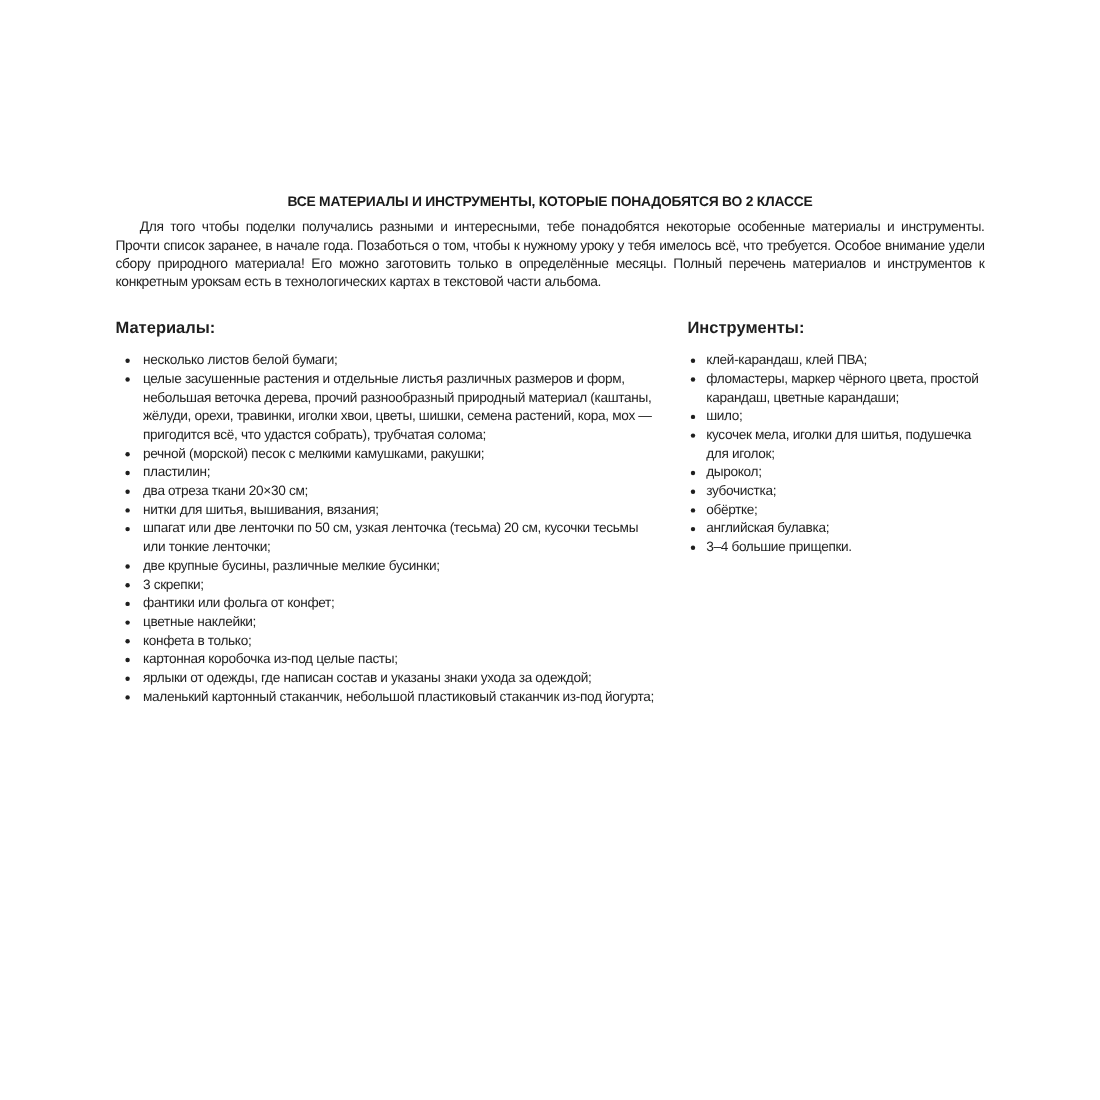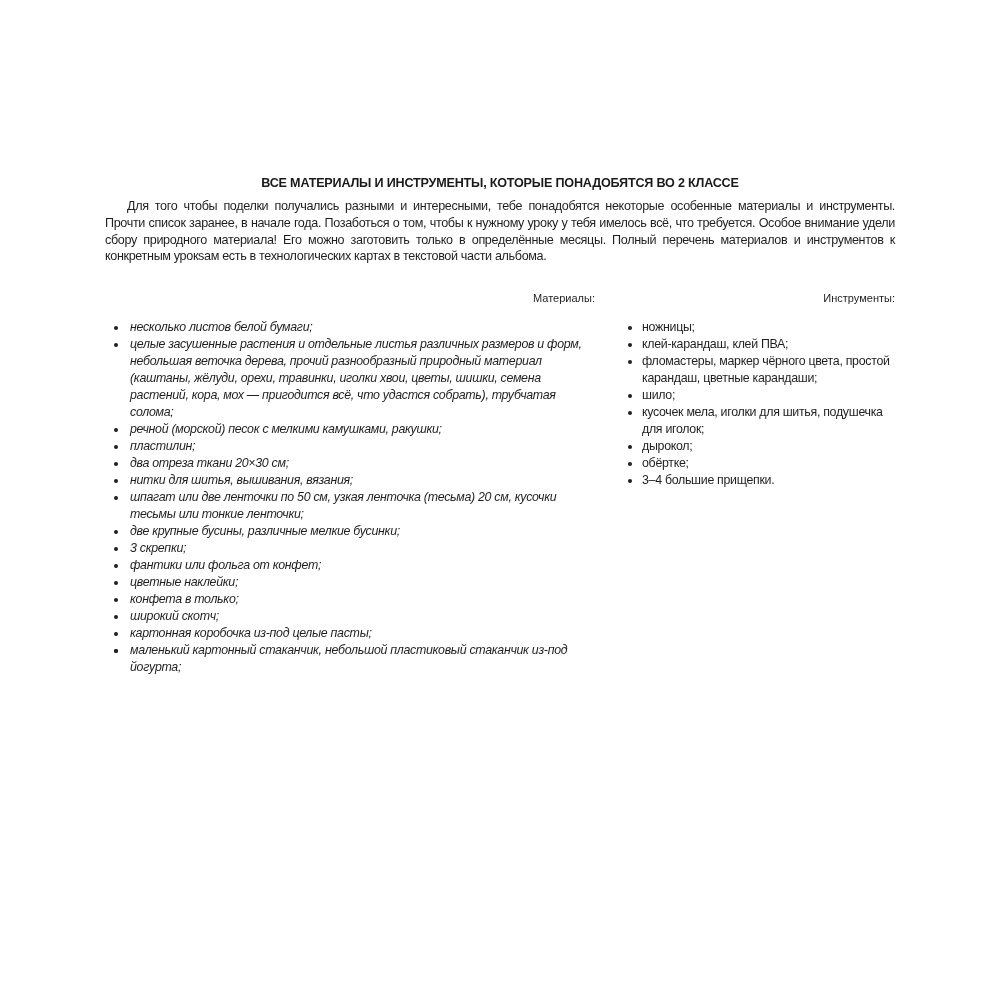--- a/index.html
+++ b/index.html
@@ -47,11 +47,10 @@
   .col-materials { width: 490px; }
   .col-tools { width: 270px; margin-left: 30px; }
   .col-heading {
-    font-weight: normal;
-    font-size: 11px;
+    font-weight: bold;
+    font-size: 15px;
     line-height: 15px;
     margin: 0 0 13px 0;
-    text-align: right;
   }
   ul.item-list {
     list-style: none;

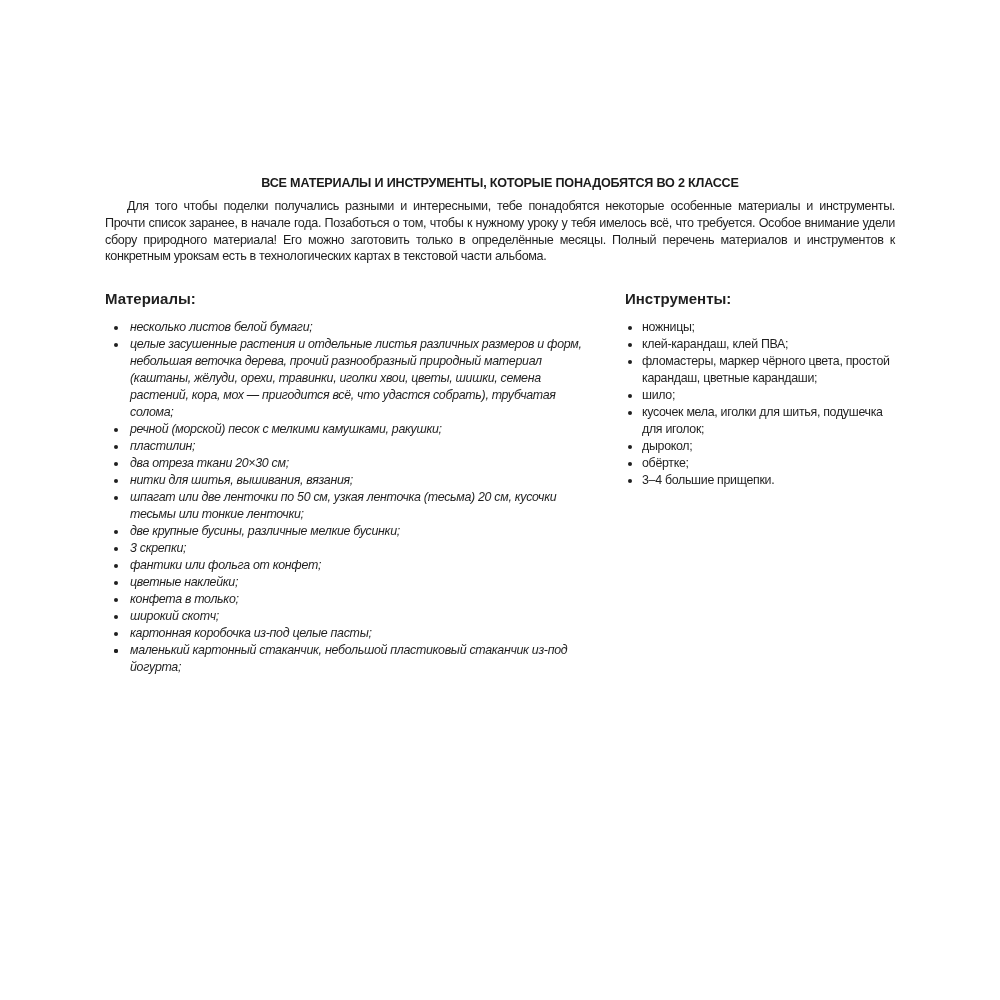--- a/index.html
+++ b/index.html
@@ -65,7 +65,7 @@
     padding-left: 17px;
     text-align: left;
   }
-  .col-materials ul.item-list li { padding-left: 25px; font-style: italic; }
+  .col-materials ul.item-list li { padding-left: 25px; }
   .col-materials ul.item-list li .bullet { left: 9px; }
   ul.item-list .bullet {
     position: absolute;

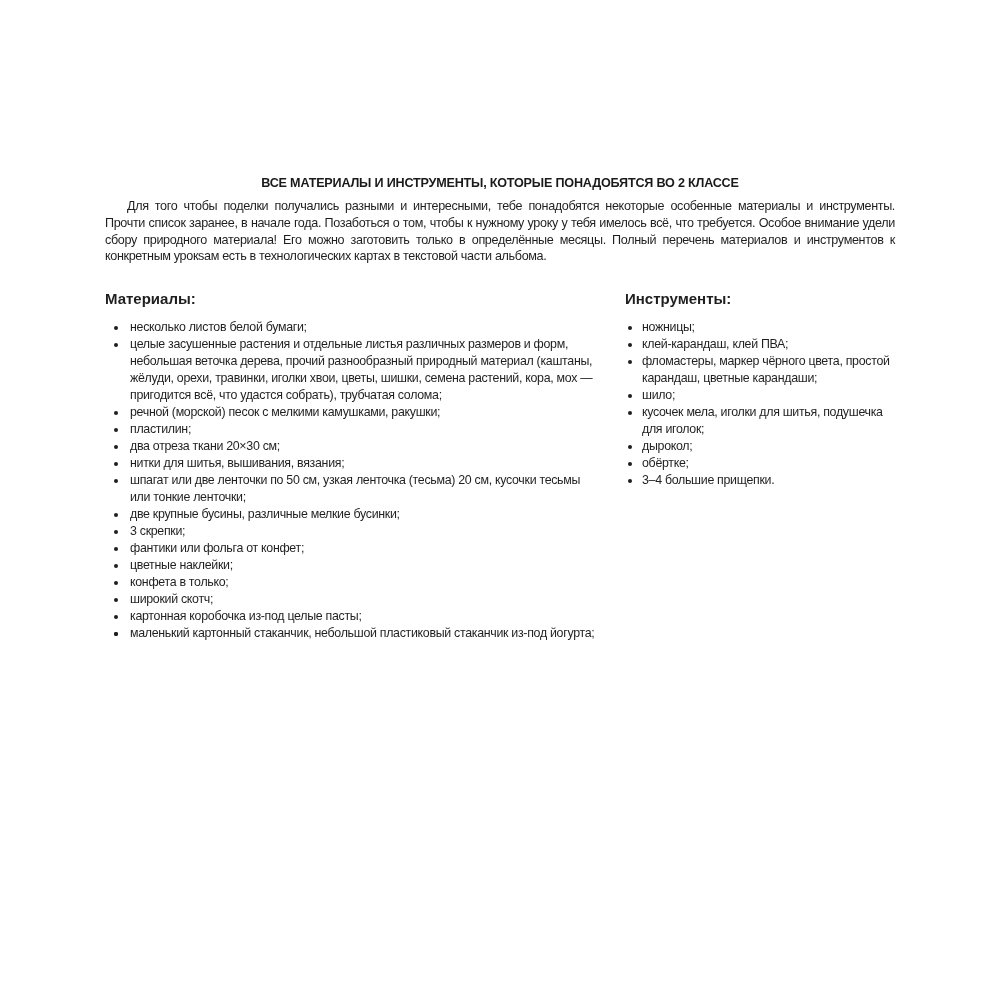--- a/index.html
+++ b/index.html
@@ -114,7 +114,6 @@
       <div class="col-tools">
         <h2 class="col-heading">Инструменты:</h2>
         <ul class="item-list">
-            <li><span class="bullet"></span><span>ножницы;</span></li>
             <li><span class="bullet"></span><span>клей-карандаш, клей ПВА;</span></li>
             <li><span class="bullet"></span><span>фломастеры, маркер чёрного цвета, простой карандаш, цветные карандаши;</span></li>
             <li><span class="bullet"></span><span>шило;</span></li>

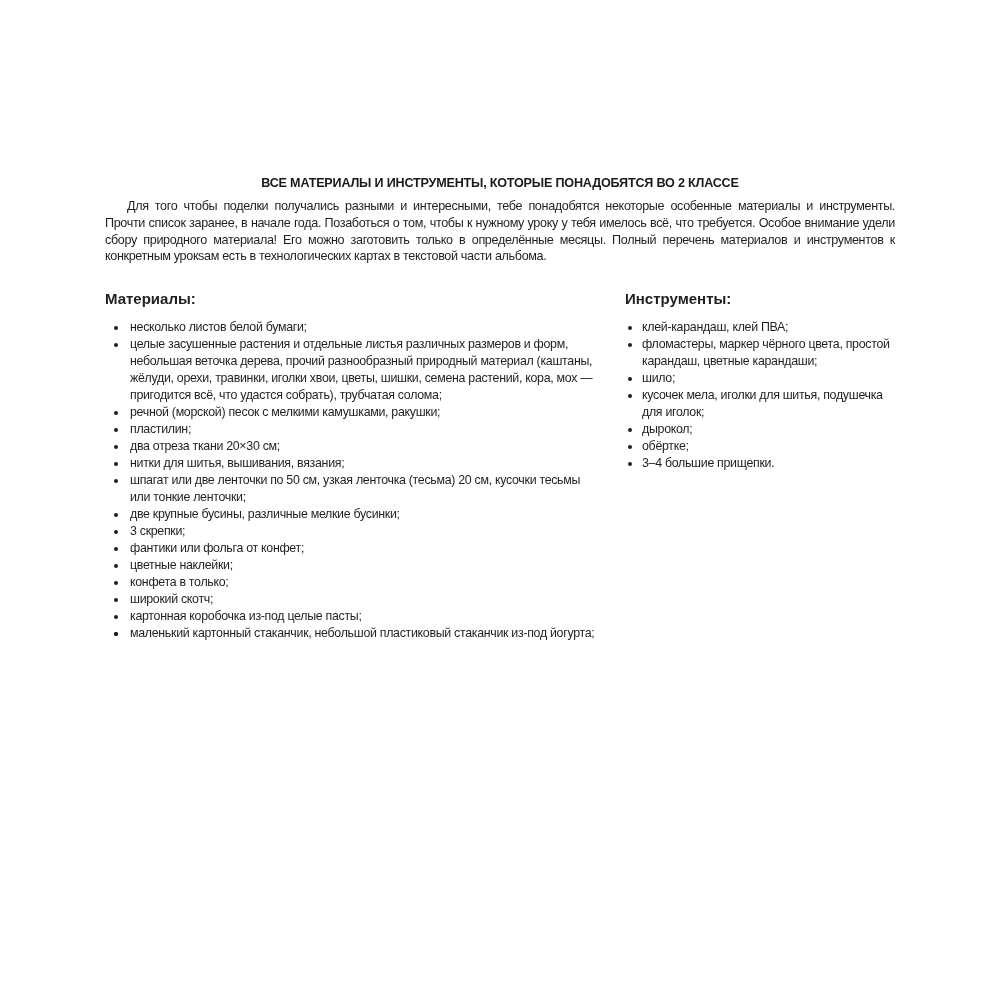--- a/index.html
+++ b/index.html
@@ -119,6 +119,7 @@
             <li><span class="bullet"></span><span>шило;</span></li>
             <li><span class="bullet"></span><span>кусочек мела, иголки для шитья, подушечка для иголок;</span></li>
             <li><span class="bullet"></span><span>дырокол;</span></li>
+            <li><span class="bullet"></span><span>зубочистка;</span></li>
             <li><span class="bullet"></span><span>обёртке;</span></li>
             <li><span class="bullet"></span><span>3–4 большие прищепки.</span></li>
           </ul>

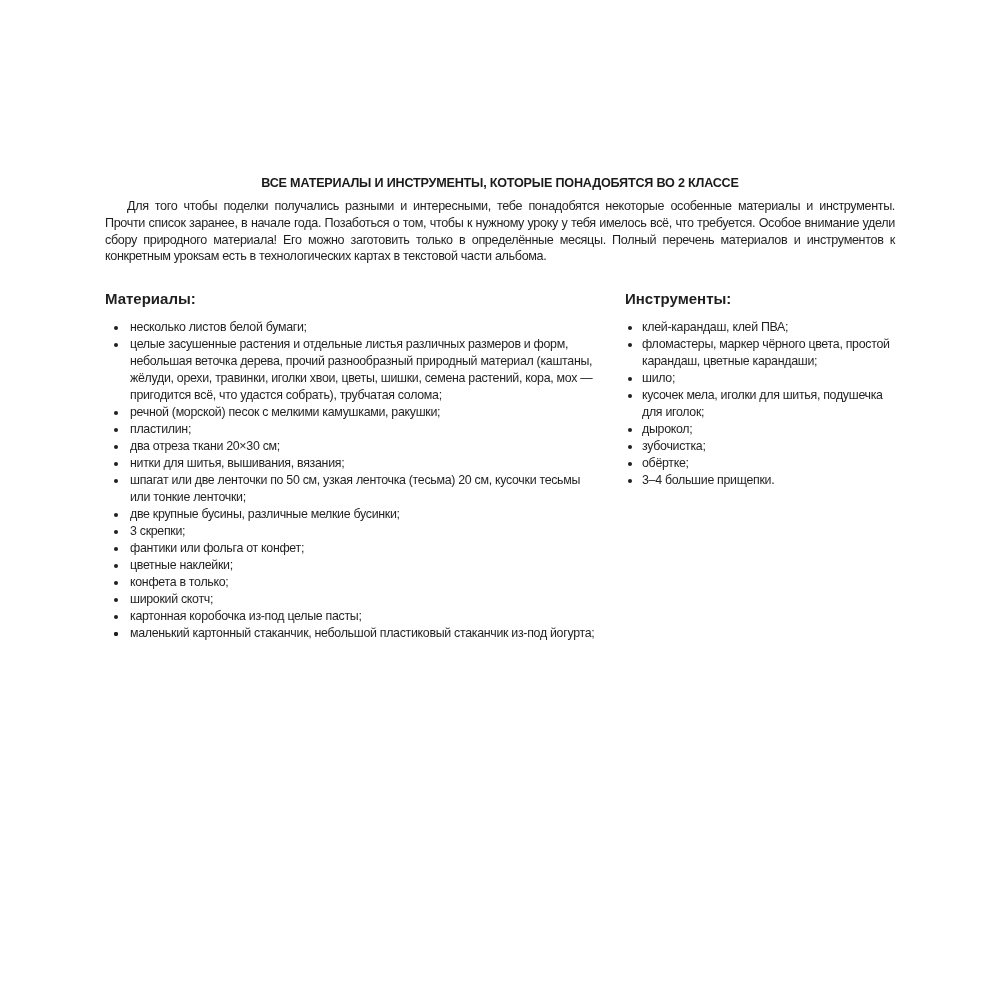--- a/index.html
+++ b/index.html
@@ -121,6 +121,7 @@
             <li><span class="bullet"></span><span>дырокол;</span></li>
             <li><span class="bullet"></span><span>зубочистка;</span></li>
             <li><span class="bullet"></span><span>обёртке;</span></li>
+            <li><span class="bullet"></span><span>английская булавка;</span></li>
             <li><span class="bullet"></span><span>3–4 большие прищепки.</span></li>
           </ul>
       </div>

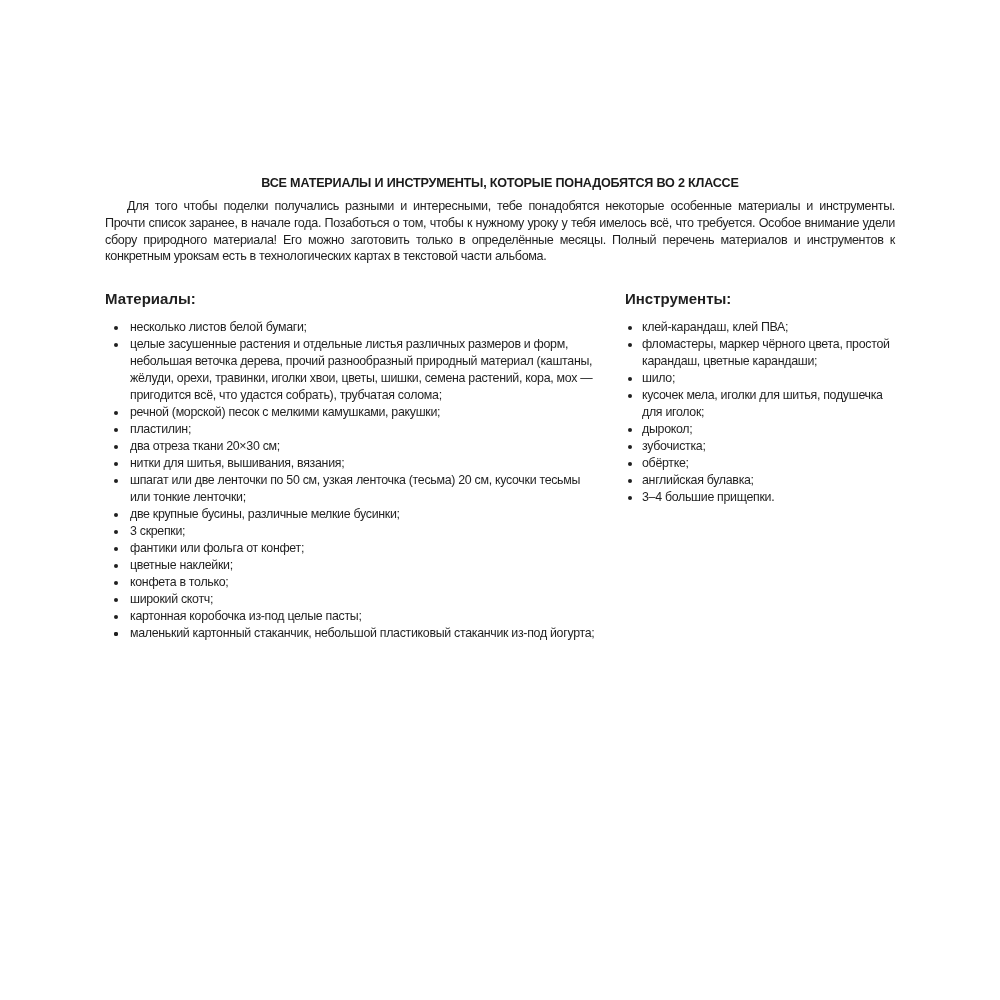--- a/index.html
+++ b/index.html
@@ -104,7 +104,6 @@
             <li><span class="bullet"></span><span>фантики или фольга от конфет;</span></li>
             <li><span class="bullet"></span><span>цветные наклейки;</span></li>
             <li><span class="bullet"></span><span>конфета в только;</span></li>
-            <li><span class="bullet"></span><span>широкий скотч;</span></li>
             <li><span class="bullet"></span><span>картонная коробочка из-под целые пасты;</span></li>
             <li><span class="bullet"></span></li>
             <li><span class="bullet"></span><span>маленький картонный стаканчик, небольшой пластиковый стаканчик из-под йогурта;</span></li>

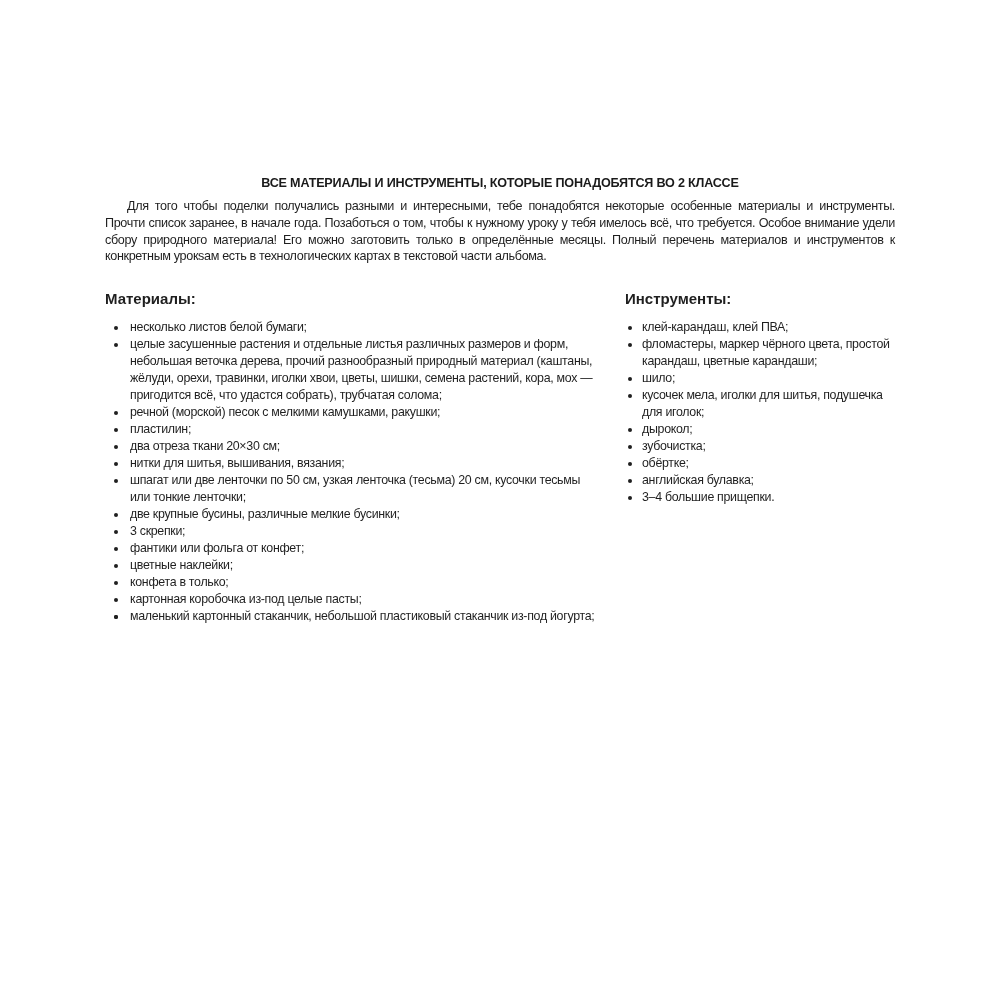--- a/index.html
+++ b/index.html
@@ -105,7 +105,7 @@
             <li><span class="bullet"></span><span>цветные наклейки;</span></li>
             <li><span class="bullet"></span><span>конфета в только;</span></li>
             <li><span class="bullet"></span><span>картонная коробочка из-под целые пасты;</span></li>
-            <li><span class="bullet"></span></li>
+            <li><span class="bullet"></span><span>ярлыки от одежды, где написан состав и указаны знаки ухода за одеждой;</span></li>
             <li><span class="bullet"></span><span>маленький картонный стаканчик, небольшой пластиковый стаканчик из-под йогурта;</span></li>
           </ul>
       </div>

